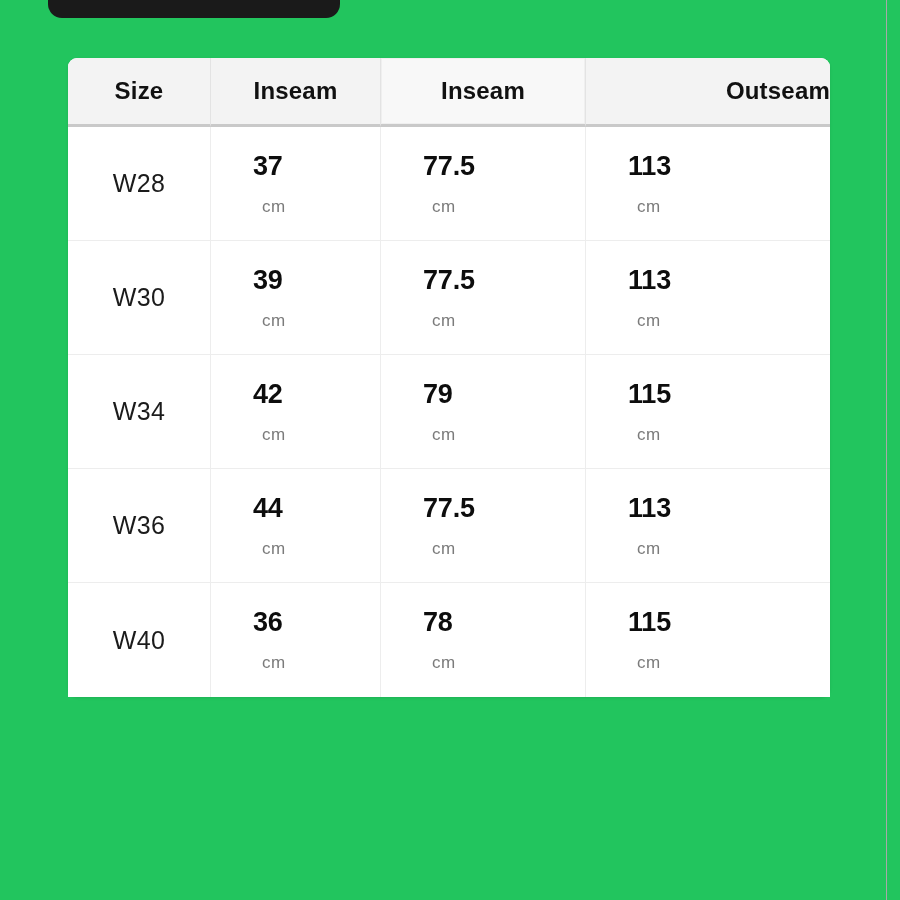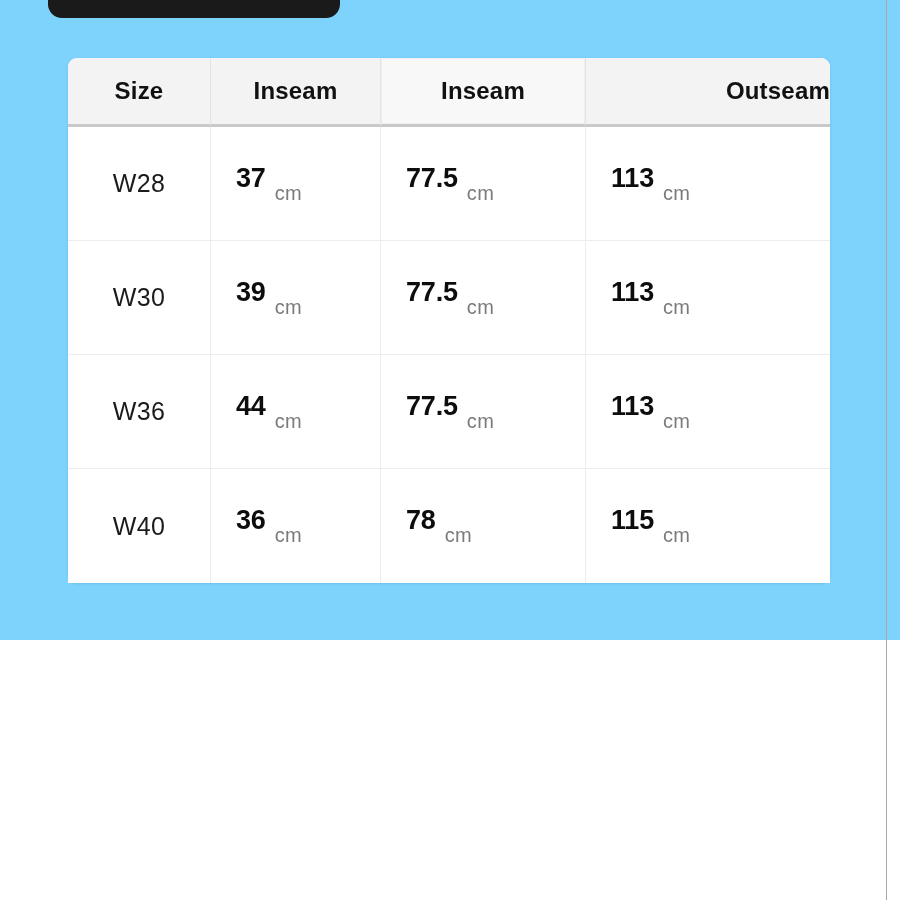--- a/index.html
+++ b/index.html
@@ -16,8 +16,8 @@
   #page {
     position: relative;
     width: 900px;
-    height: 640px;
-    background: #7dd3fc;
+    height: 900px;
+    background: #22c55e;
   }
 
   

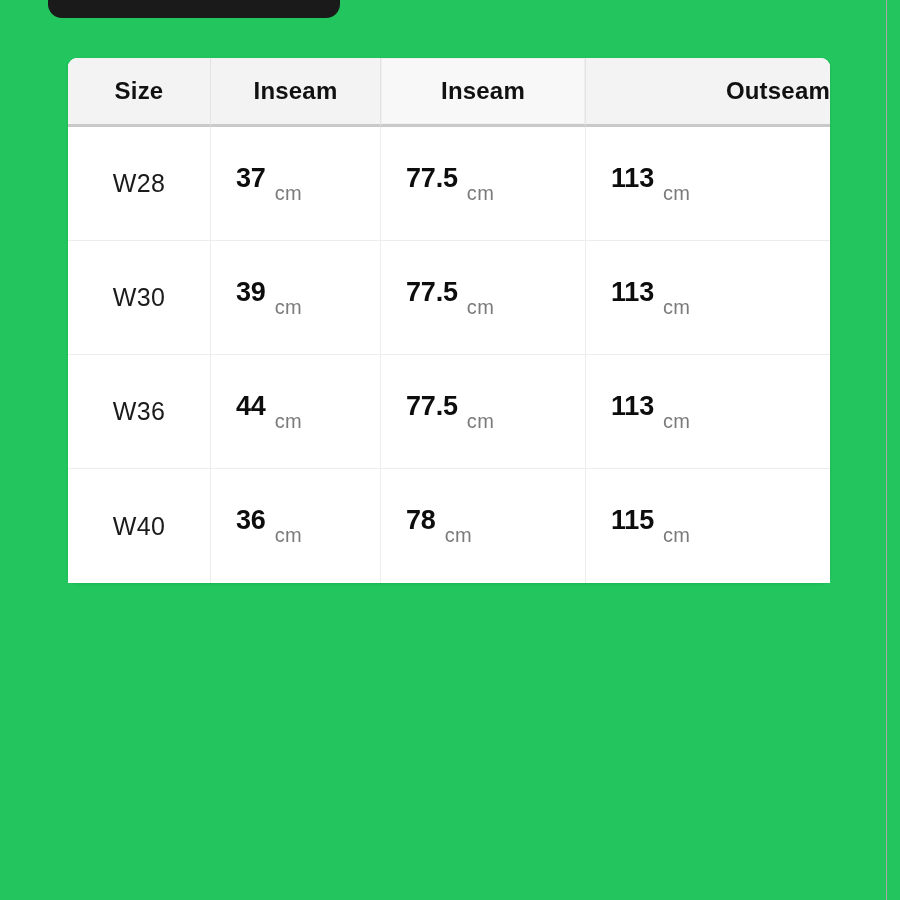--- a/index.html
+++ b/index.html
@@ -119,9 +119,10 @@
   td.measure-cell { padding: 0 0 0 25px; }
   .measure-stack {
     display: flex;
-    flex-direction: row;
+    flex-direction: column;
     align-items: flex-start;
     line-height: 1;
+    margin-left: 17px;
   }
   .measure-value {
     font-size: 27px;

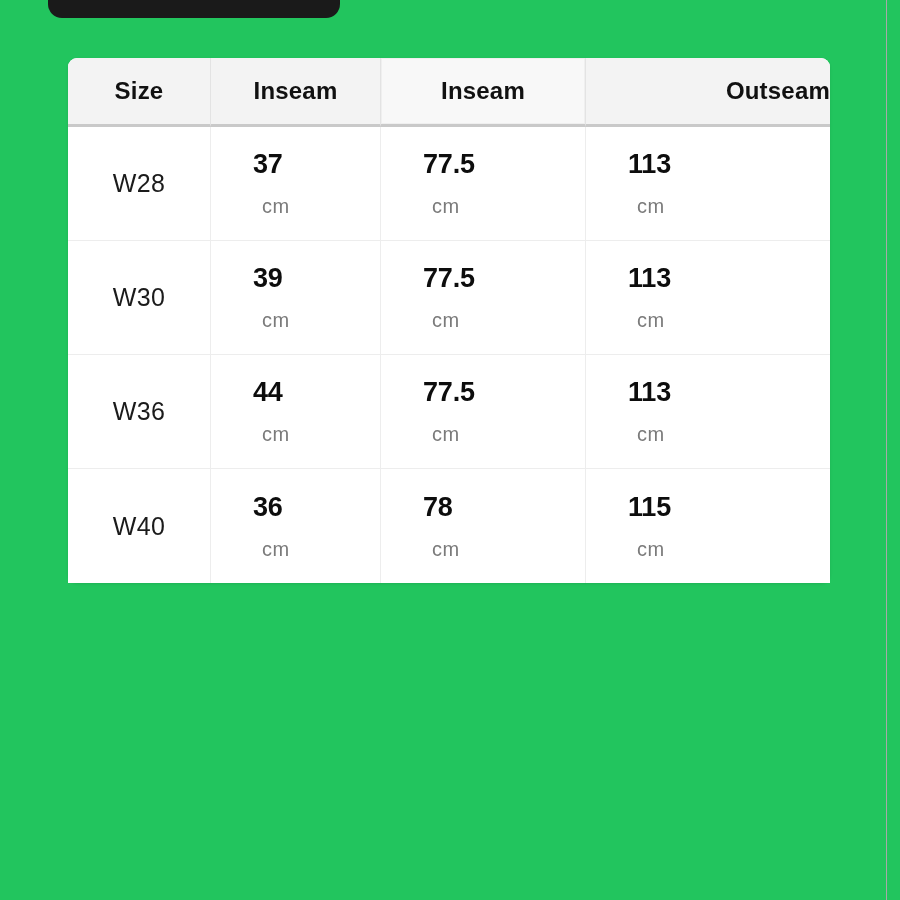--- a/index.html
+++ b/index.html
@@ -131,7 +131,7 @@
     letter-spacing: -.2px;
   }
   .measure-unit {
-    font-size: 20px;
+    font-size: 17px;
     font-weight: 400;
     color: #7b7b7b;
     margin-top: 18px;

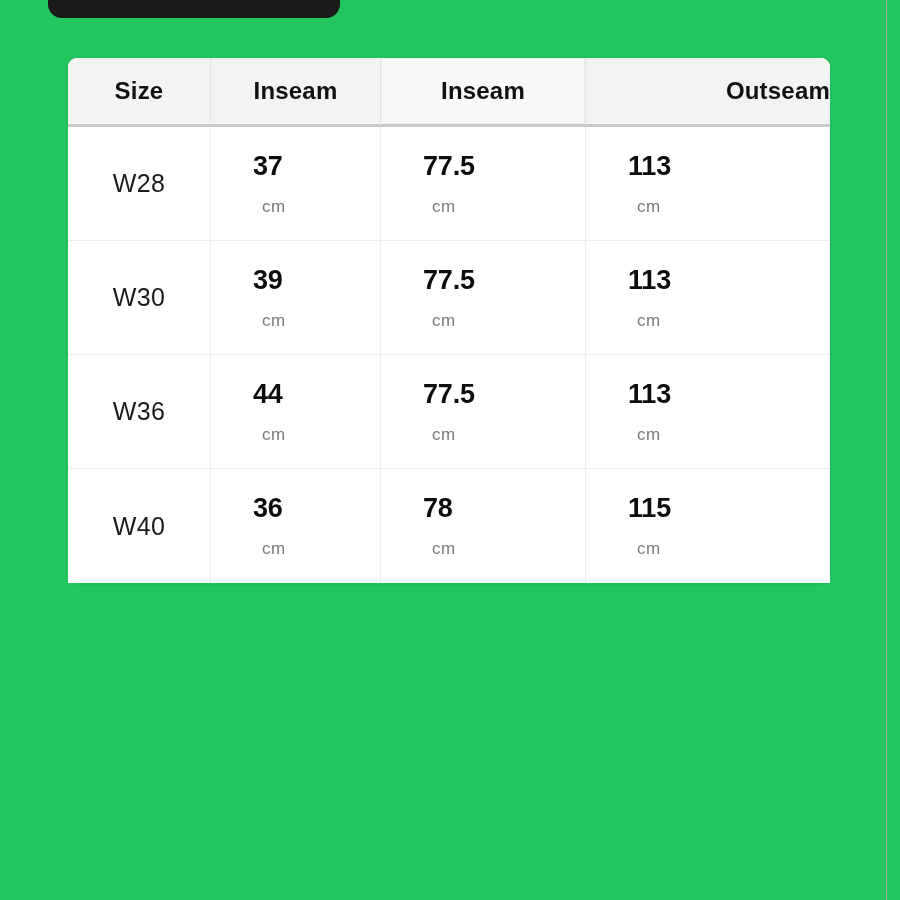--- a/index.html
+++ b/index.html
@@ -207,6 +207,27 @@
           </td>
         </tr>
         <tr>
+          <td class="size-cell">W34</td>
+          <td class="measure-cell">
+            <div class="measure-stack">
+              <span class="measure-value">42</span>
+              <span class="measure-unit">cm</span>
+            </div>
+          </td>
+          <td class="measure-cell">
+            <div class="measure-stack">
+              <span class="measure-value">79</span>
+              <span class="measure-unit">cm</span>
+            </div>
+          </td>
+          <td class="measure-cell">
+            <div class="measure-stack">
+              <span class="measure-value">115</span>
+              <span class="measure-unit">cm</span>
+            </div>
+          </td>
+        </tr>
+        <tr>
           <td class="size-cell">W36</td>
           <td class="measure-cell">
             <div class="measure-stack">

